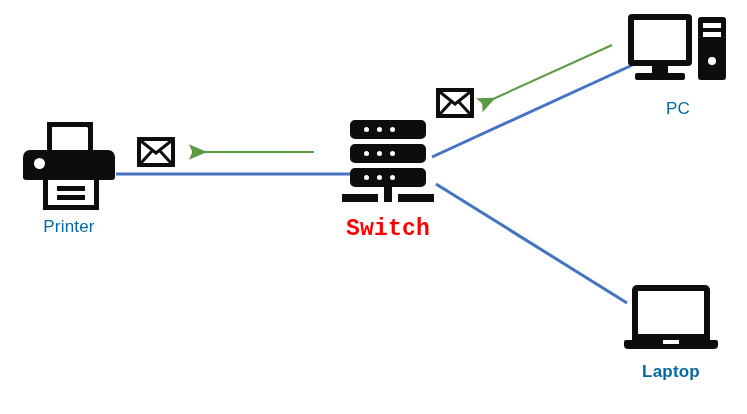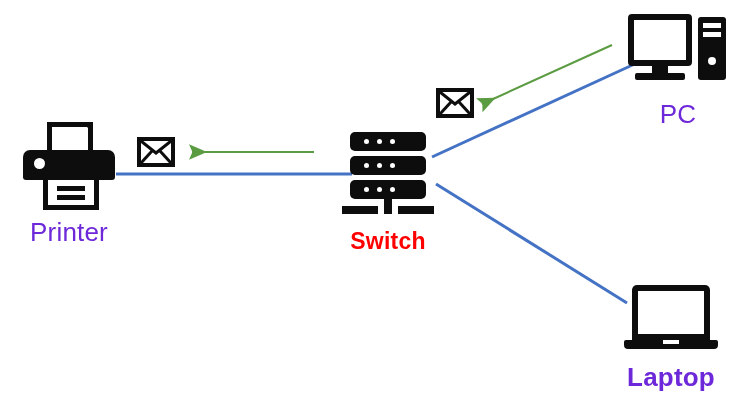--- a/index.html
+++ b/index.html
@@ -30,8 +30,8 @@
     text-align: center;
   }
   .node-label {
-    font-size: 26px;
-    color: #6d28d9;
+    font-size: 17px;
+    color: #0369a1;
     letter-spacing: 0.2px;
     line-height: 1.1;
     white-space: nowrap;

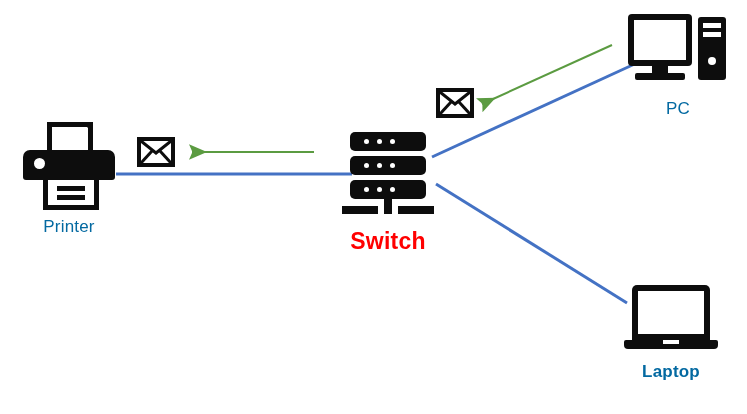--- a/index.html
+++ b/index.html
@@ -96,7 +96,7 @@
   #printer-node .node-label { margin-top: 8px; }
 
   
-  #switch-node { left: 336px; top: 132px; width: 104px; }
+  #switch-node { left: 336px; top: 120px; width: 104px; font-family: Liberation Mono, monospace; }
   .switch { width: 92px; height: 86px; }
   .sw-bar {
     position: absolute; left: 8px;

